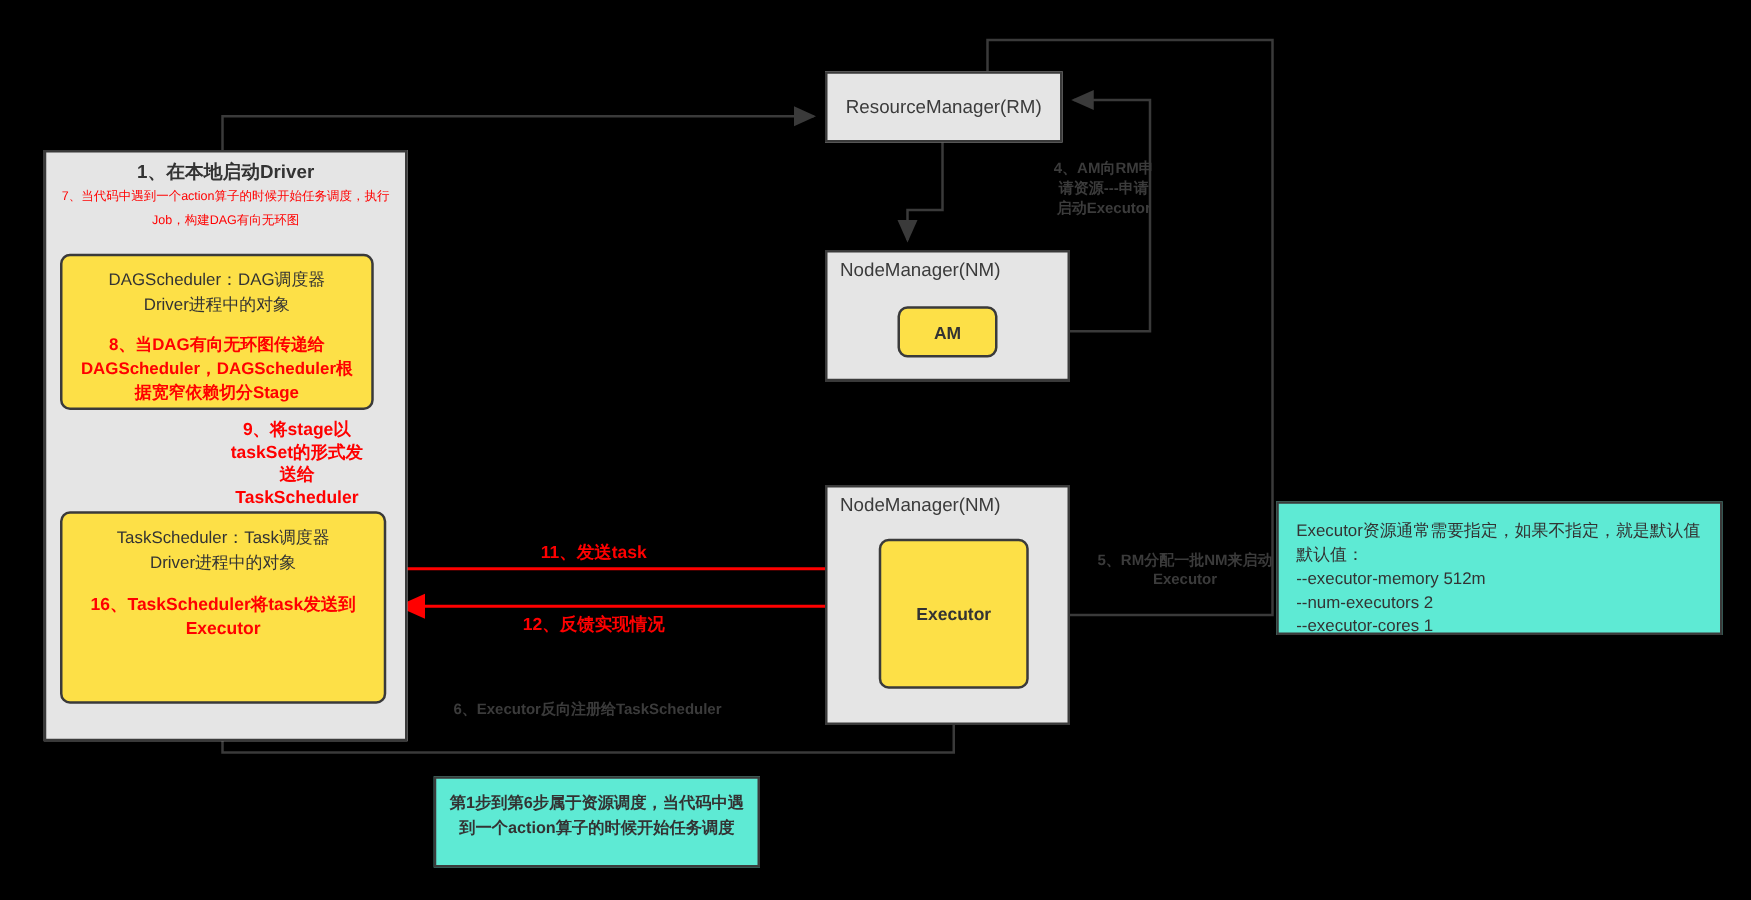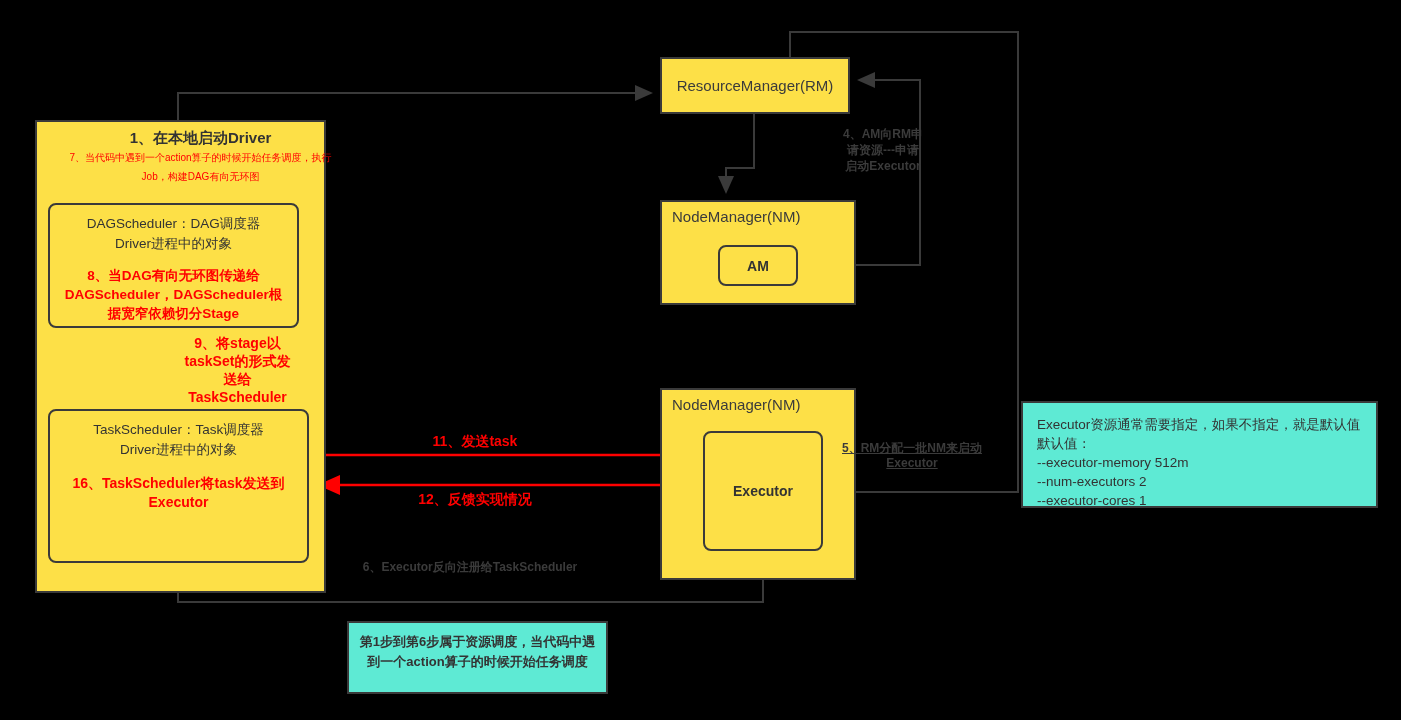--- a/index.html
+++ b/index.html
@@ -9,7 +9,7 @@
   svg.wires{position:absolute;left:0;top:0;width:1401px;height:720px;pointer-events:none;}
 
   .box{position:absolute;box-sizing:border-box;border:2px solid #3a3a3a;}
-  .blue{background:#fde047;}
+  .blue{background:#e5e5e5;}
   .white{background:#fde047;border-radius:8px;}
   .orange{background:#5eead4;border:2px solid #3a3a3a;}
 

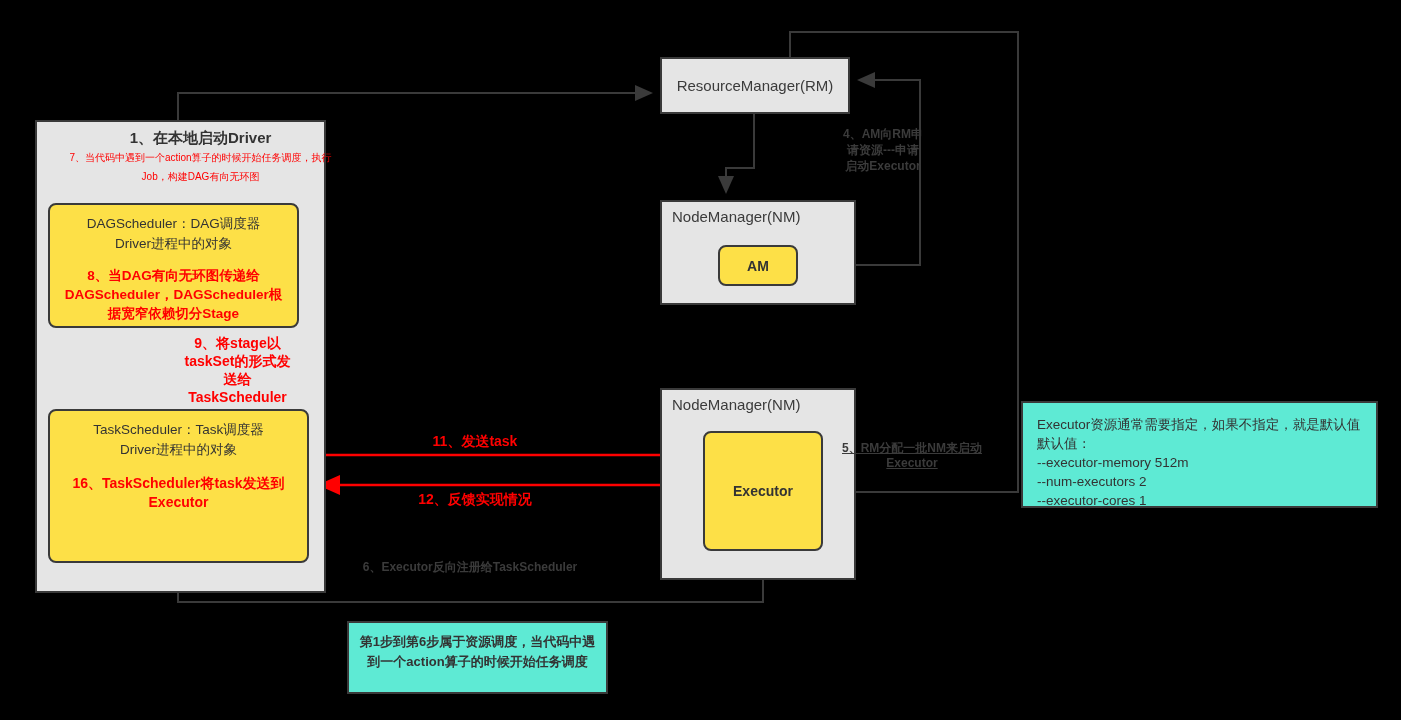--- a/index.html
+++ b/index.html
@@ -19,7 +19,7 @@
 
   
   #driver{left:35px;top:120px;width:291px;height:473px;}
-  #driver-head{position:absolute;left:40px;top:127px;width:281px;text-align:center;margin-left:20px;}
+  #driver-head{position:absolute;left:40px;top:127px;width:281px;text-align:center;}
   #driver-head .l1{font-size:15px;color:#333;font-weight:bold;line-height:21px;}
   #driver-head .l2{font-size:10px;color:#ff0000;font-weight:normal;line-height:19px;}
 

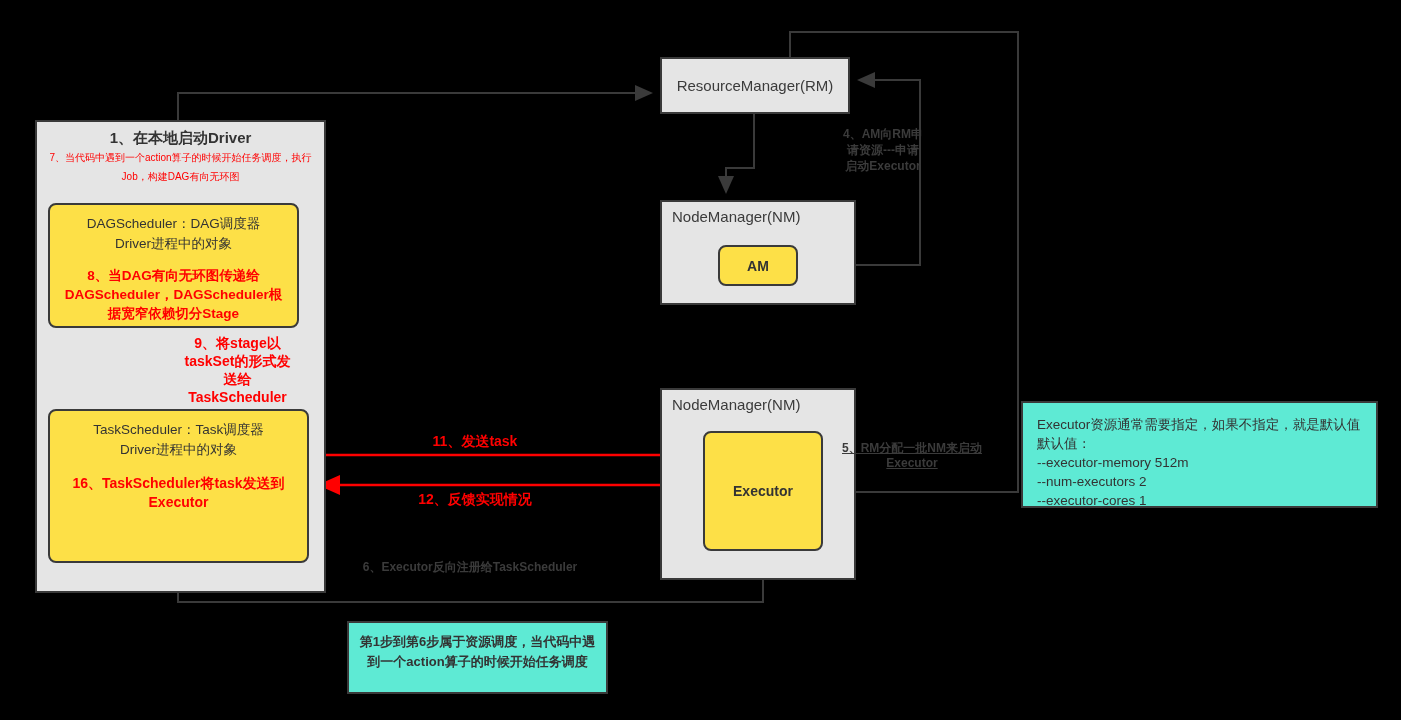--- a/index.html
+++ b/index.html
@@ -57,7 +57,7 @@
   
   #lbl3{left:595px;top:136px;width:155px;}
   #lbl4{left:843px;top:126px;width:80px;line-height:16px;}
-  #lbl5{left:838px;top:441px;width:148px;text-decoration:underline;}
+  #lbl5{left:874px;top:441px;width:148px;}
   #lbl6{left:350px;top:560px;width:240px;}
   #lbl11{left:395px;top:432px;width:160px;}
   #lbl12{left:395px;top:490px;width:160px;}

